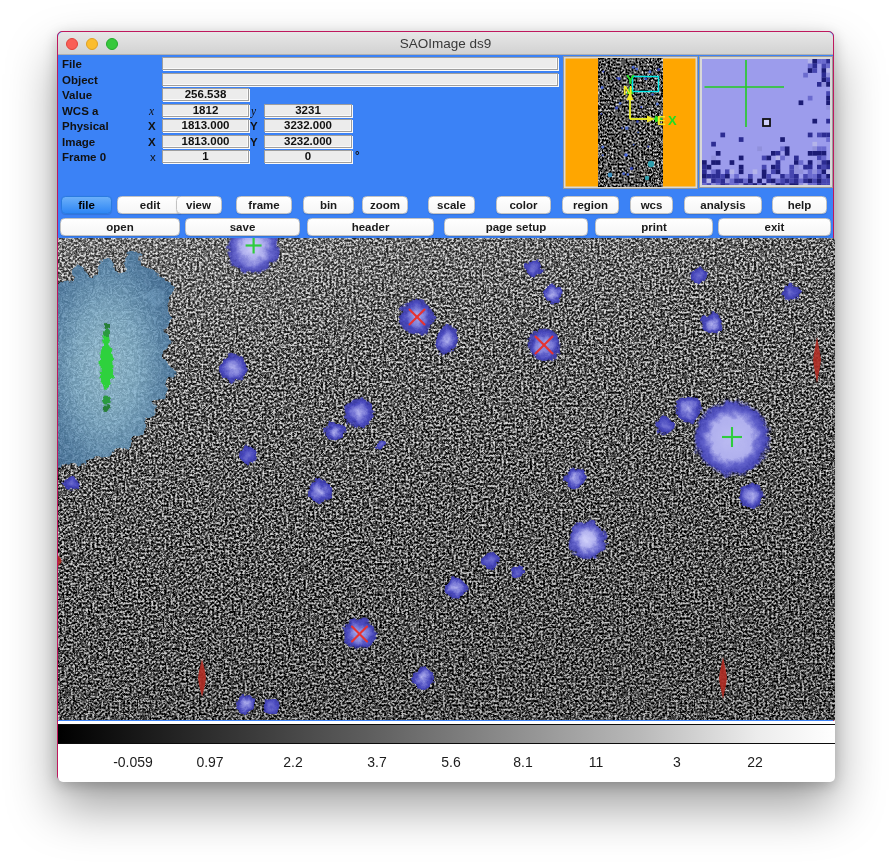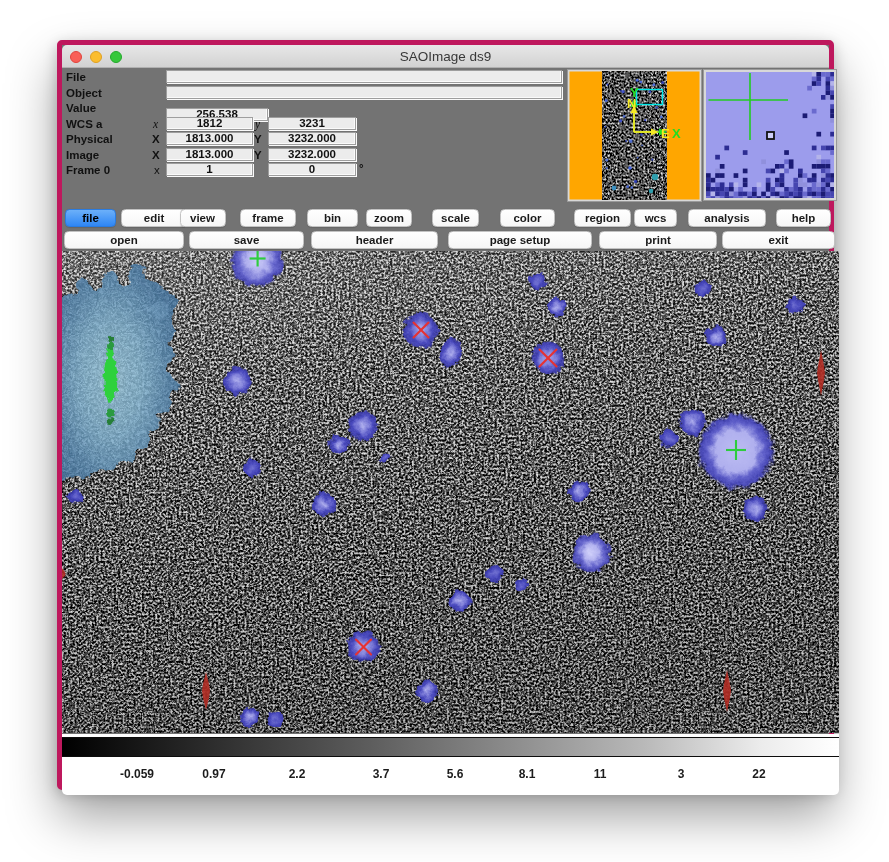--- a/index.html
+++ b/index.html
@@ -5,9 +5,9 @@
   html,body{margin:0;padding:0;width:889px;height:862px;background:#fff;overflow:hidden;}
   *{box-sizing:border-box;}
   body{font-family:"Liberation Sans",sans-serif;}
-  #win{position:absolute;left:57px;top:40px;width:777px;height:750px;background:#737373;
+  #win{position:absolute;left:57px;top:31px;width:777px;height:750px;background:#3b82f6;
        border-radius:5px;box-shadow:0 26px 50px rgba(0,0,0,0.38),0 4px 14px rgba(0,0,0,0.22);
-       border:5px solid #be185d;}
+       border:1px solid #be185d;}
   #titlebar{position:absolute;left:0;top:0;width:100%;height:23px;
        background:linear-gradient(#e7e7e7,#d2d2d2);border-radius:5px 5px 0 0;
        border-bottom:1px solid #b0b0b0;}

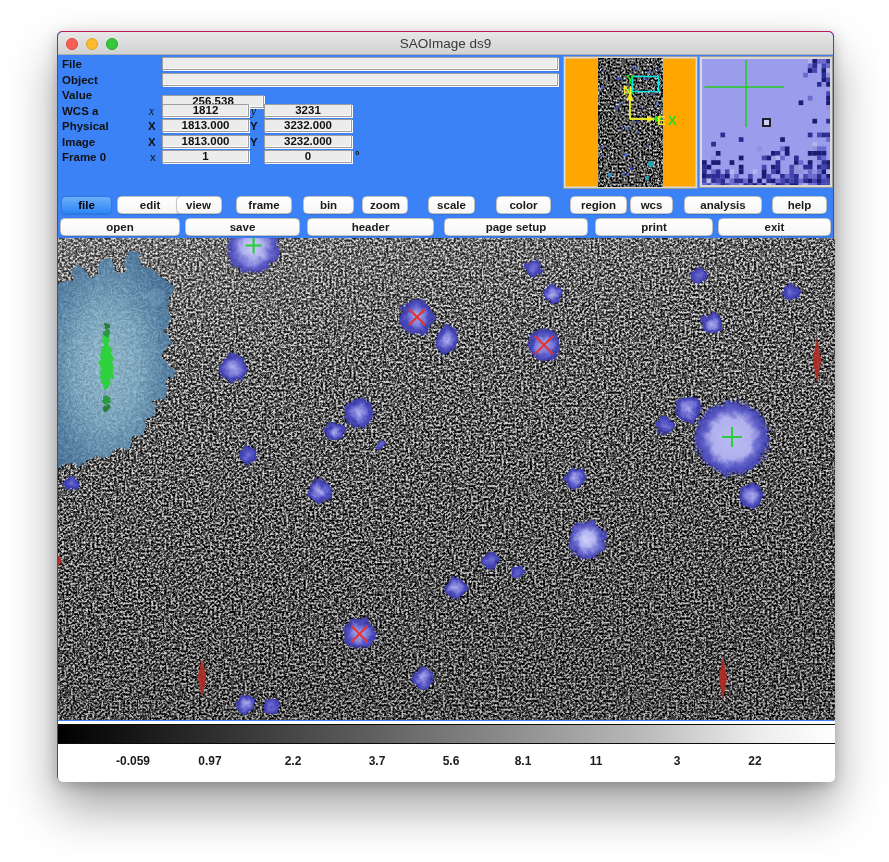--- a/index.html
+++ b/index.html
@@ -62,7 +62,7 @@
 
   <div class="fld" style="left:104px;top:24.5px;width:396px;"></div>
   <div class="fld" style="left:104px;top:40.5px;width:396px;"></div>
-  <div class="fld" style="left:104px;top:56px;width:102px;margin-top:7px;">256.538</div>
+  <div class="fld" style="left:104px;top:56px;width:87px;">256.538</div>
   <div class="fld" style="left:104px;top:71.5px;width:87px;">1812</div>
   <div class="fld" style="left:104px;top:87px;width:87px;">1813.000</div>
   <div class="fld" style="left:104px;top:102.5px;width:87px;">1813.000</div>

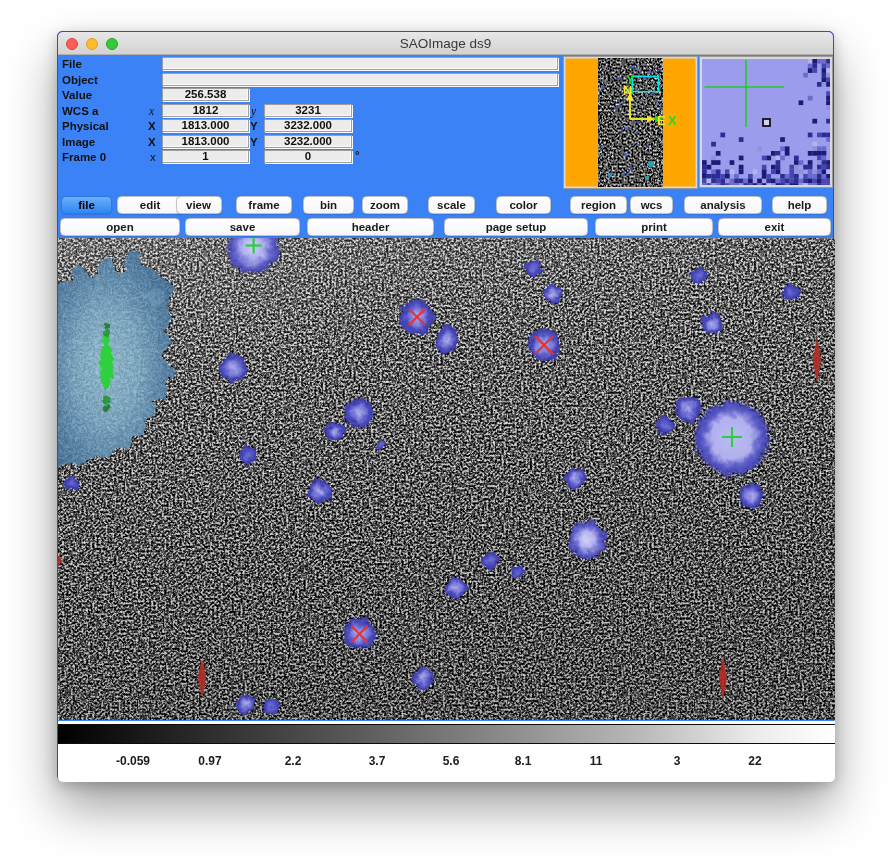--- a/index.html
+++ b/index.html
@@ -360,7 +360,7 @@
   <div class="btn" style="left:304px;top:164px;width:46px;">zoom</div>
   <div class="btn" style="left:370px;top:164px;width:47px;">scale</div>
   <div class="btn" style="left:438px;top:164px;width:55px;">color</div>
-  <div class="btn" style="left:504px;top:164px;width:57px;margin-left:8px;">region</div>
+  <div class="btn" style="left:504px;top:164px;width:57px;">region</div>
   <div class="btn" style="left:572px;top:164px;width:43px;">wcs</div>
   <div class="btn" style="left:626px;top:164px;width:78px;">analysis</div>
   <div class="btn" style="left:714px;top:164px;width:55px;">help</div>

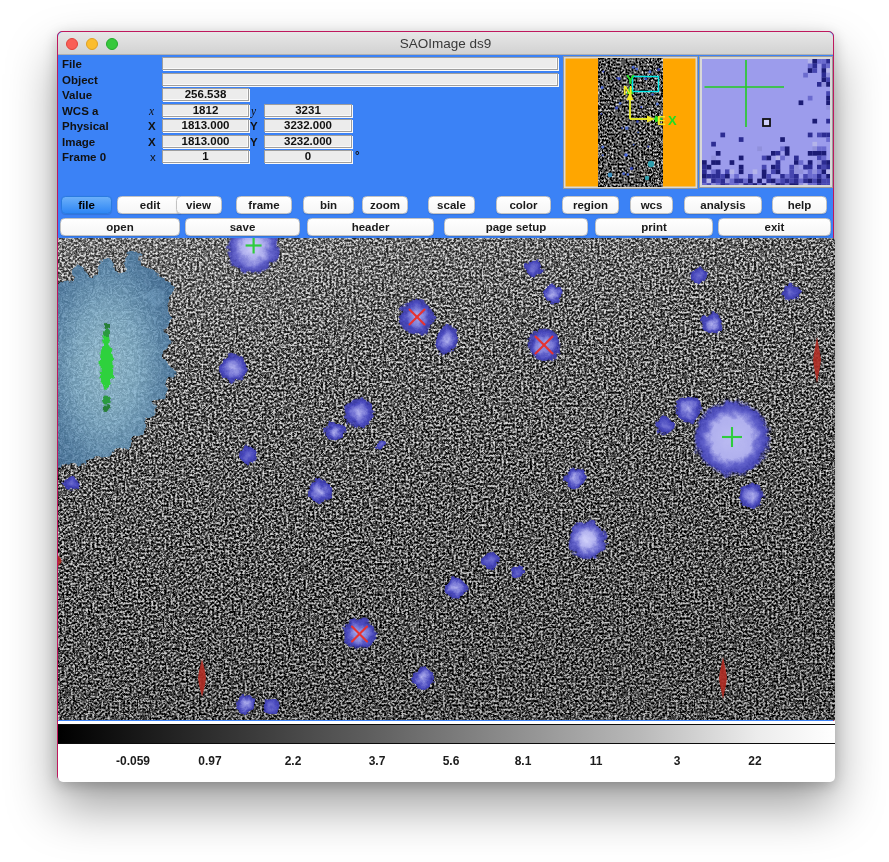--- a/index.html
+++ b/index.html
@@ -31,7 +31,7 @@
   #cbar{position:absolute;left:0;top:692px;width:777px;height:20px;
        background:linear-gradient(to right,#000 0%,#2a2a2a 18%,#5e5e5e 40%,#8a8a8a 57%,#b9b9b9 75%,#ececec 90%,#fff 100%);
        border-top:1.5px solid #0c0c0c;border-bottom:1.5px solid #0c0c0c;}
-  .cnum{position:absolute;top:722px;font-size:12px;color:#1c1c1c;transform:translateX(-50%);font-weight:bold;}
+  .cnum{position:absolute;top:722px;font-size:14px;color:#1c1c1c;transform:translateX(-50%);}
 </style>
 </head>
 <body>

